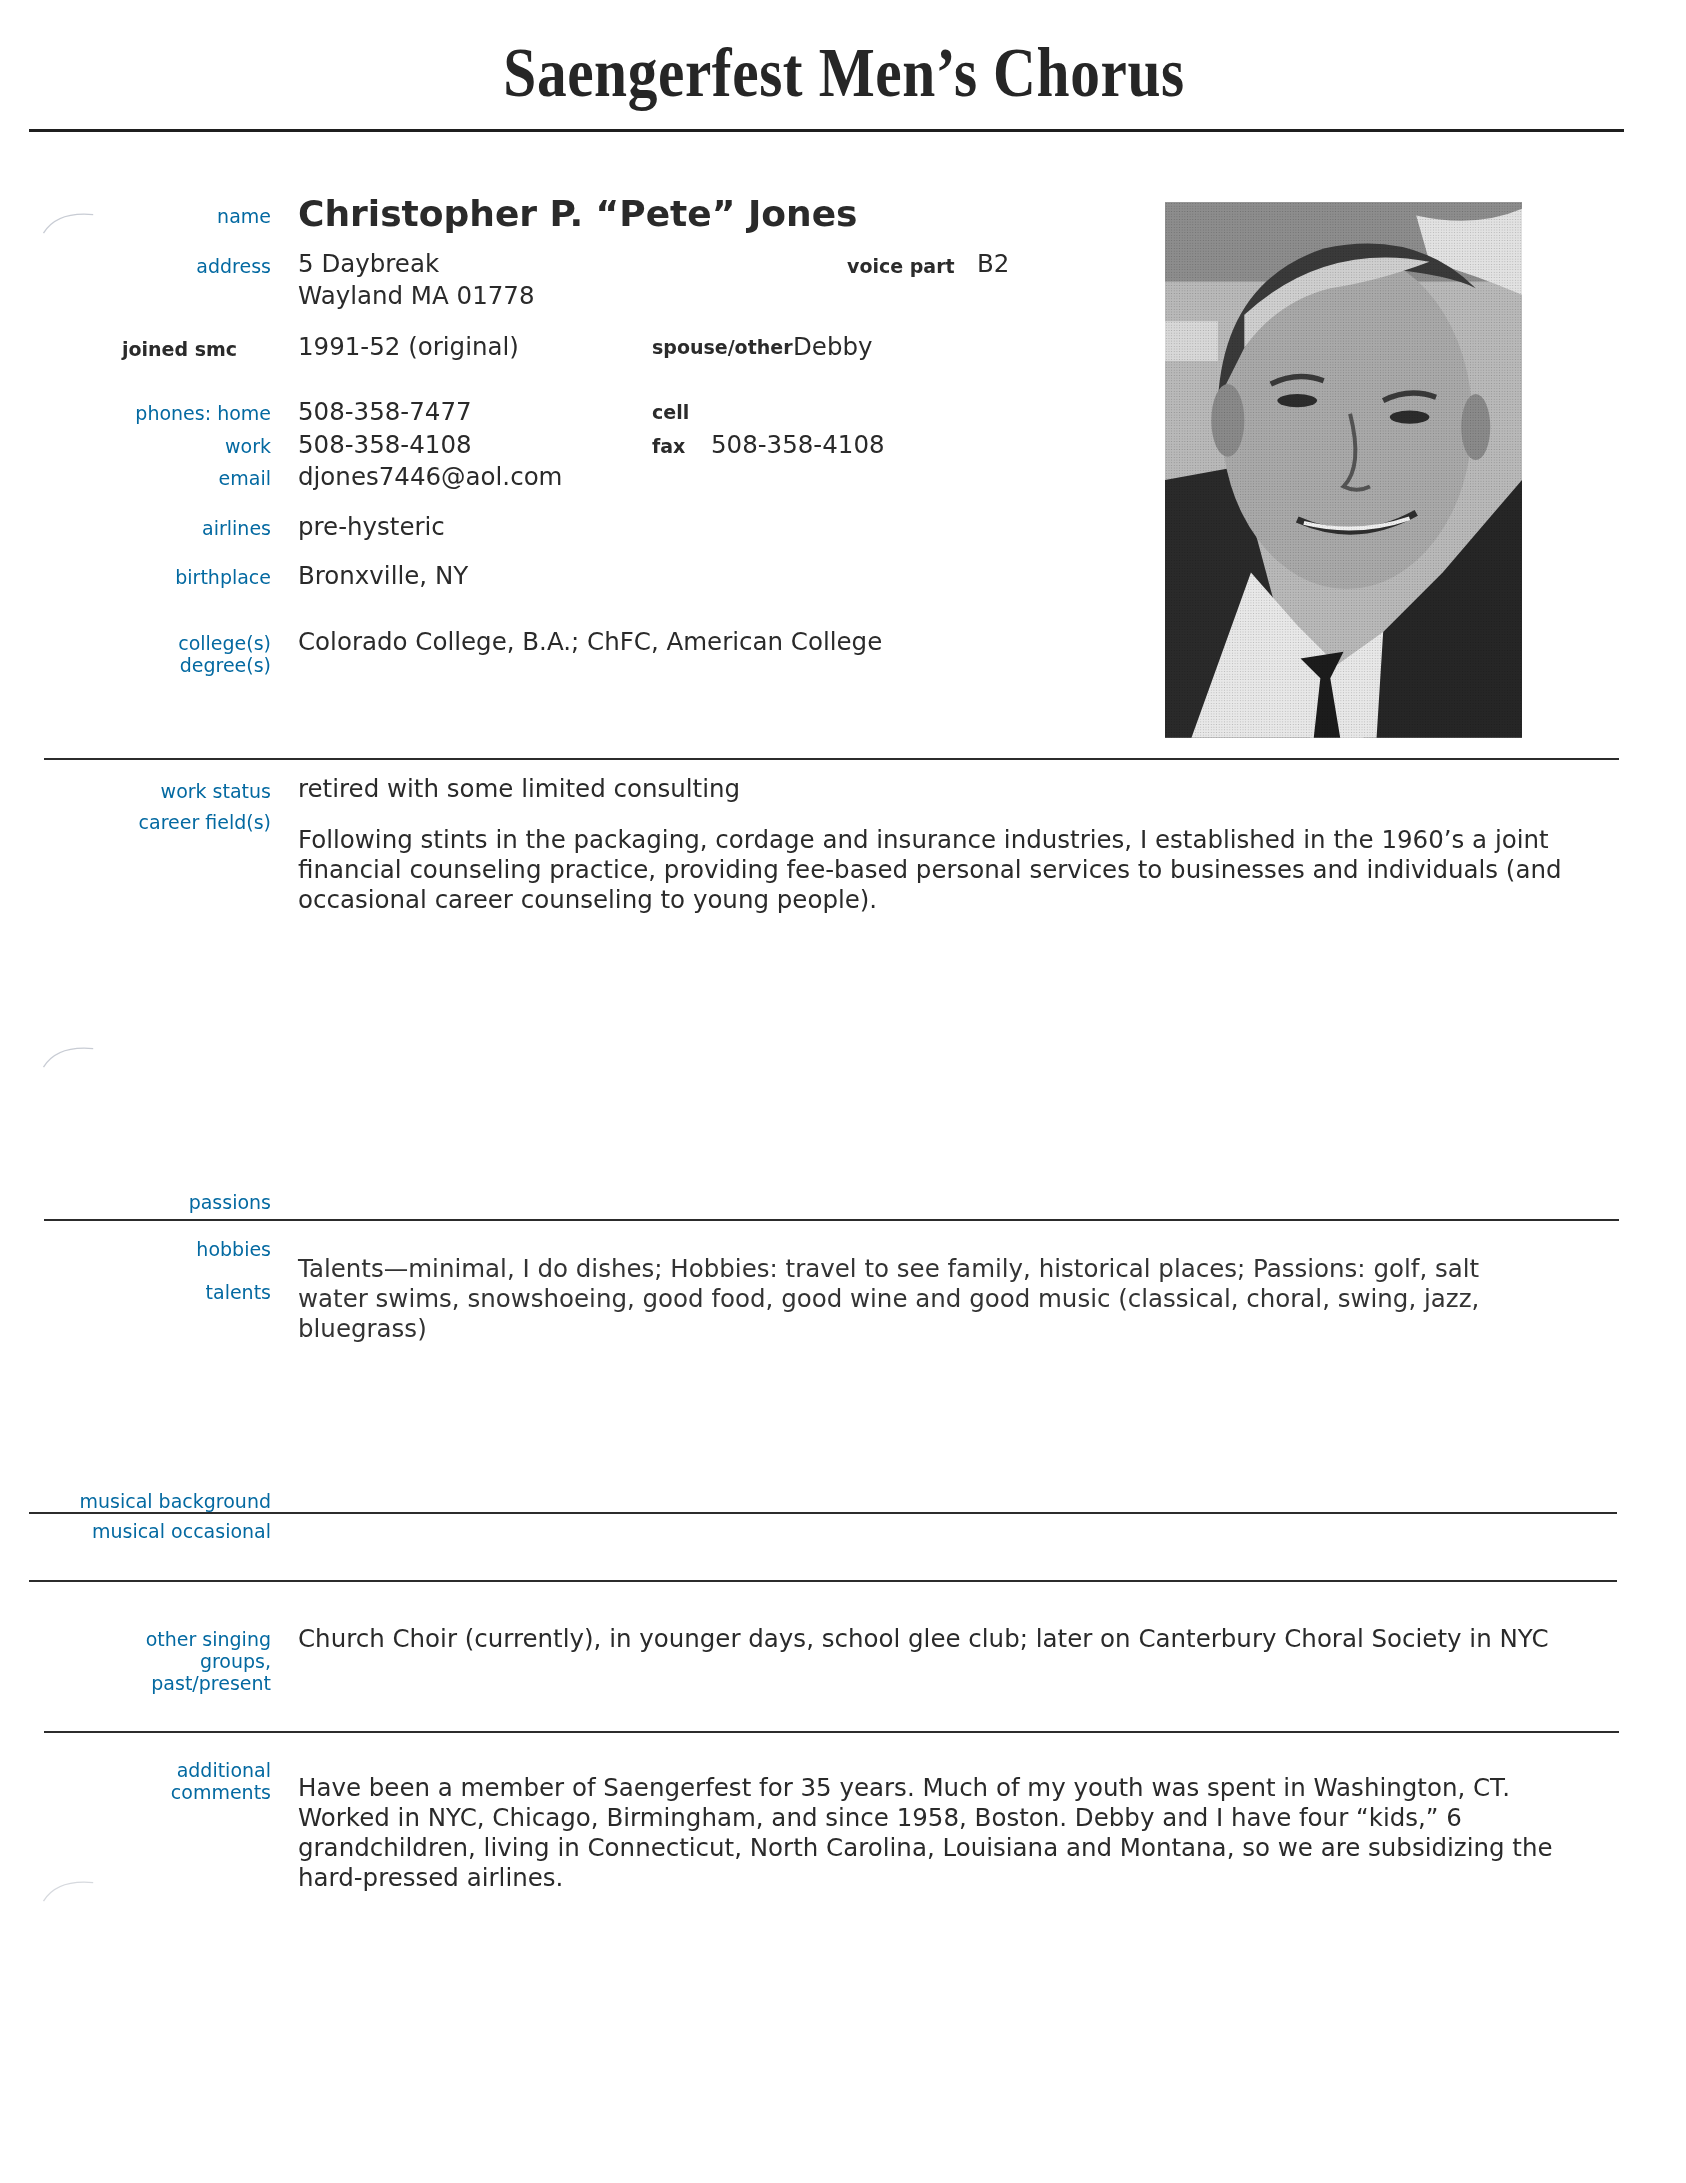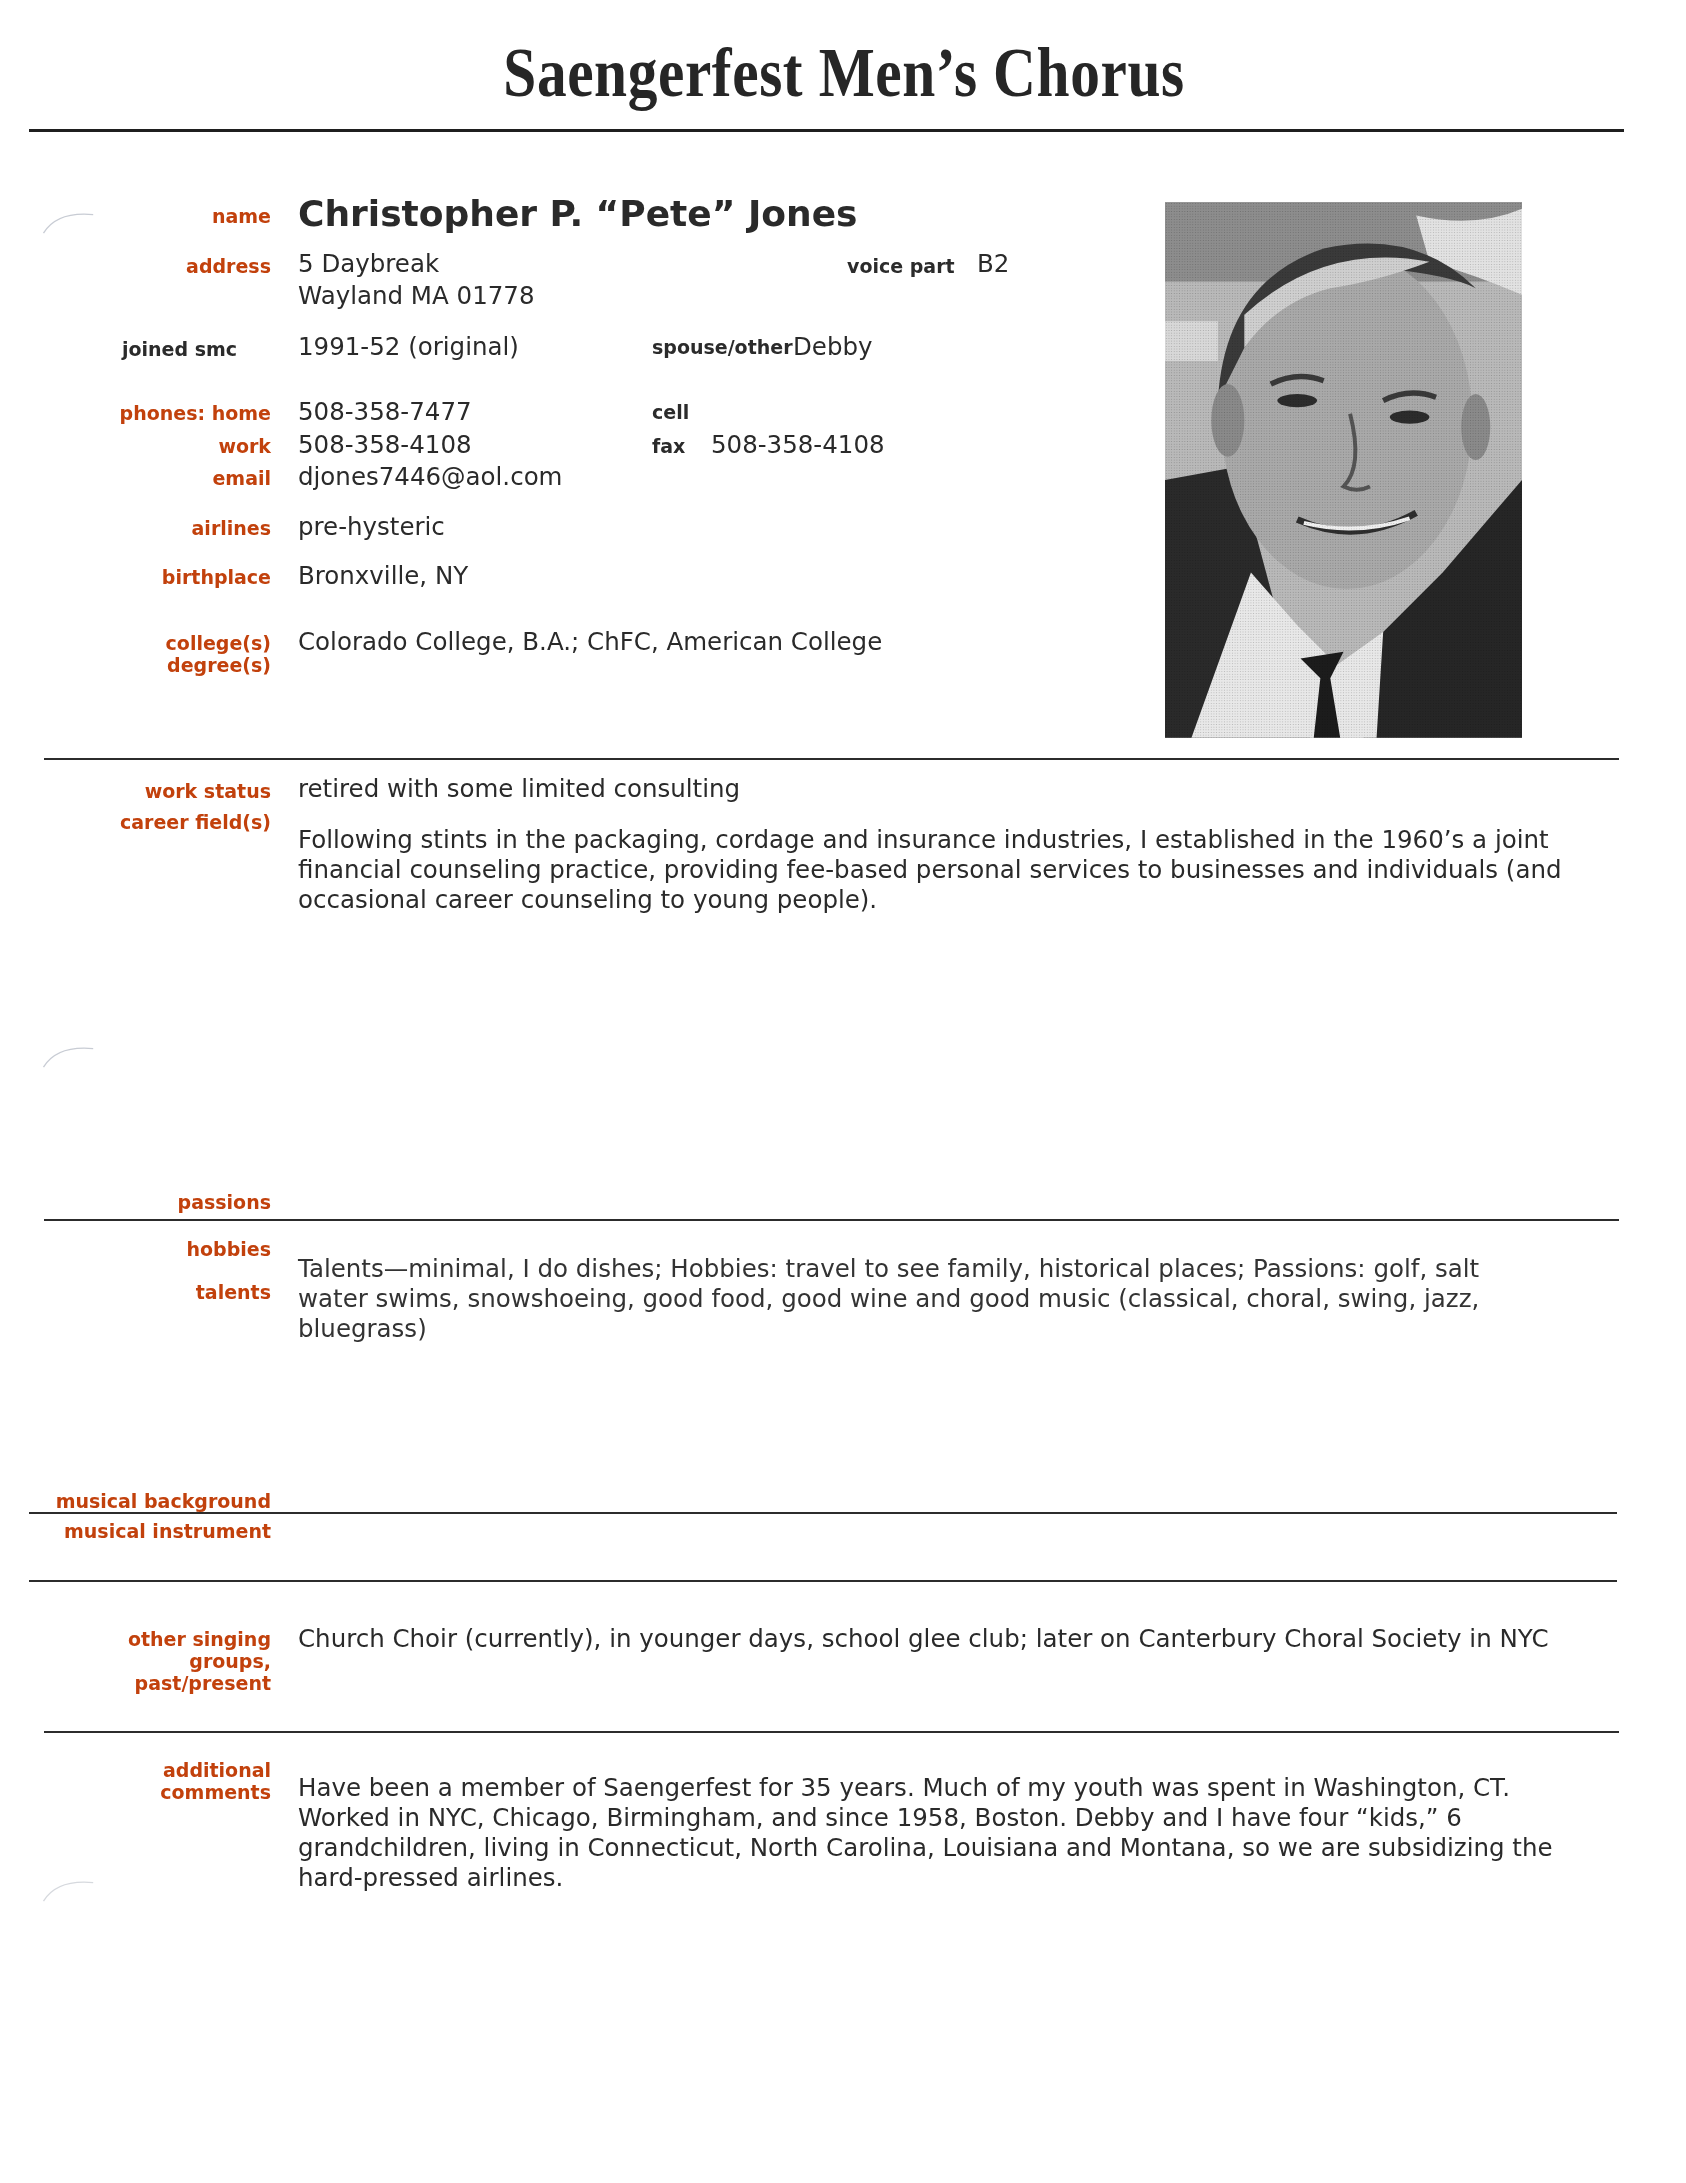--- a/index.html
+++ b/index.html
@@ -19,8 +19,8 @@
 
   .lbl {
     position: absolute; right: 1416px; text-align: right;
-    font-family: "DejaVu Sans", sans-serif; font-weight: bold;
-    font-size: 19px; line-height: 22.5px; color: #c2410c; white-space: nowrap;
+    font-family: "DejaVu Sans", sans-serif; font-weight: normal;
+    font-size: 19px; line-height: 22.5px; color: #0369a1; white-space: nowrap;
   }
   .lbl2 {
     position: absolute; font-family: "DejaVu Sans", sans-serif; font-weight: bold;

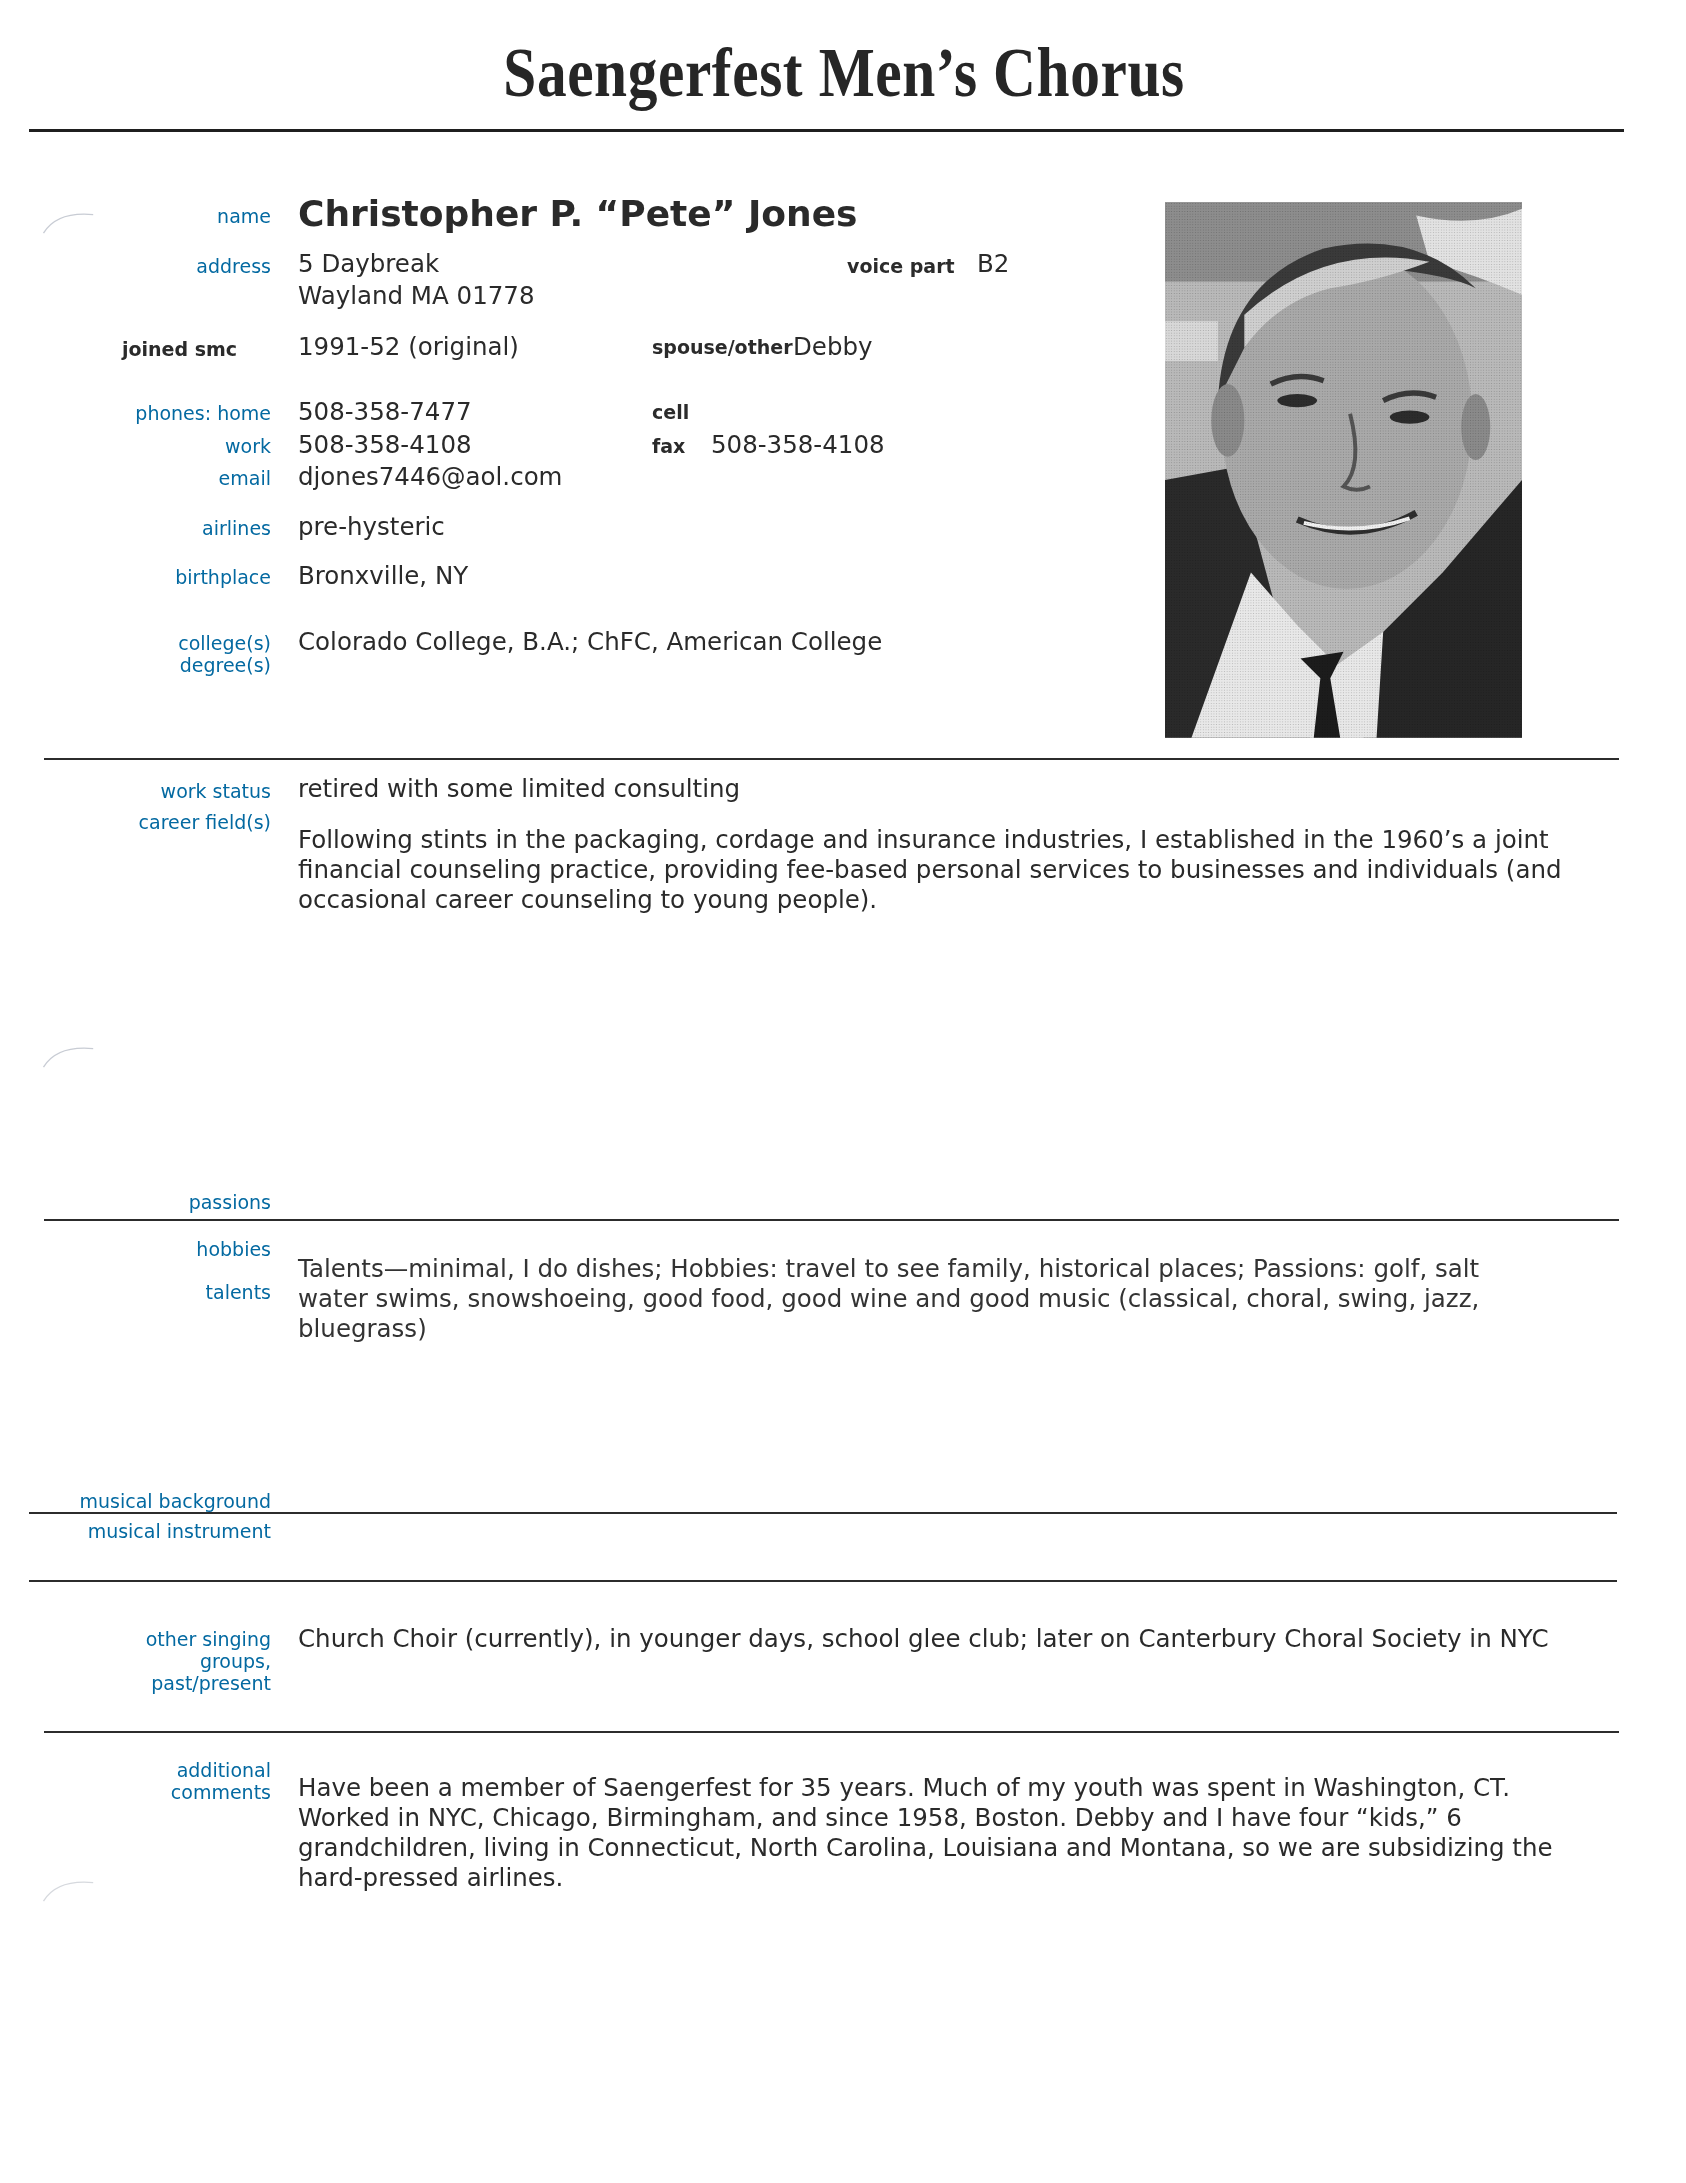--- a/index.html
+++ b/index.html
@@ -162,7 +162,7 @@
 
 <div class="rule sec" style="top:1512px;left:29px;width:1588px"></div>
 
-<div class="lbl" style="top:1520px">musical instrument</div>
+<div class="lbl" style="top:1520px">musical occasional</div>
 <div class="lbl" style="top:1490px">musical background</div>
 <div class="para" style="top:1520px"></div>
 

